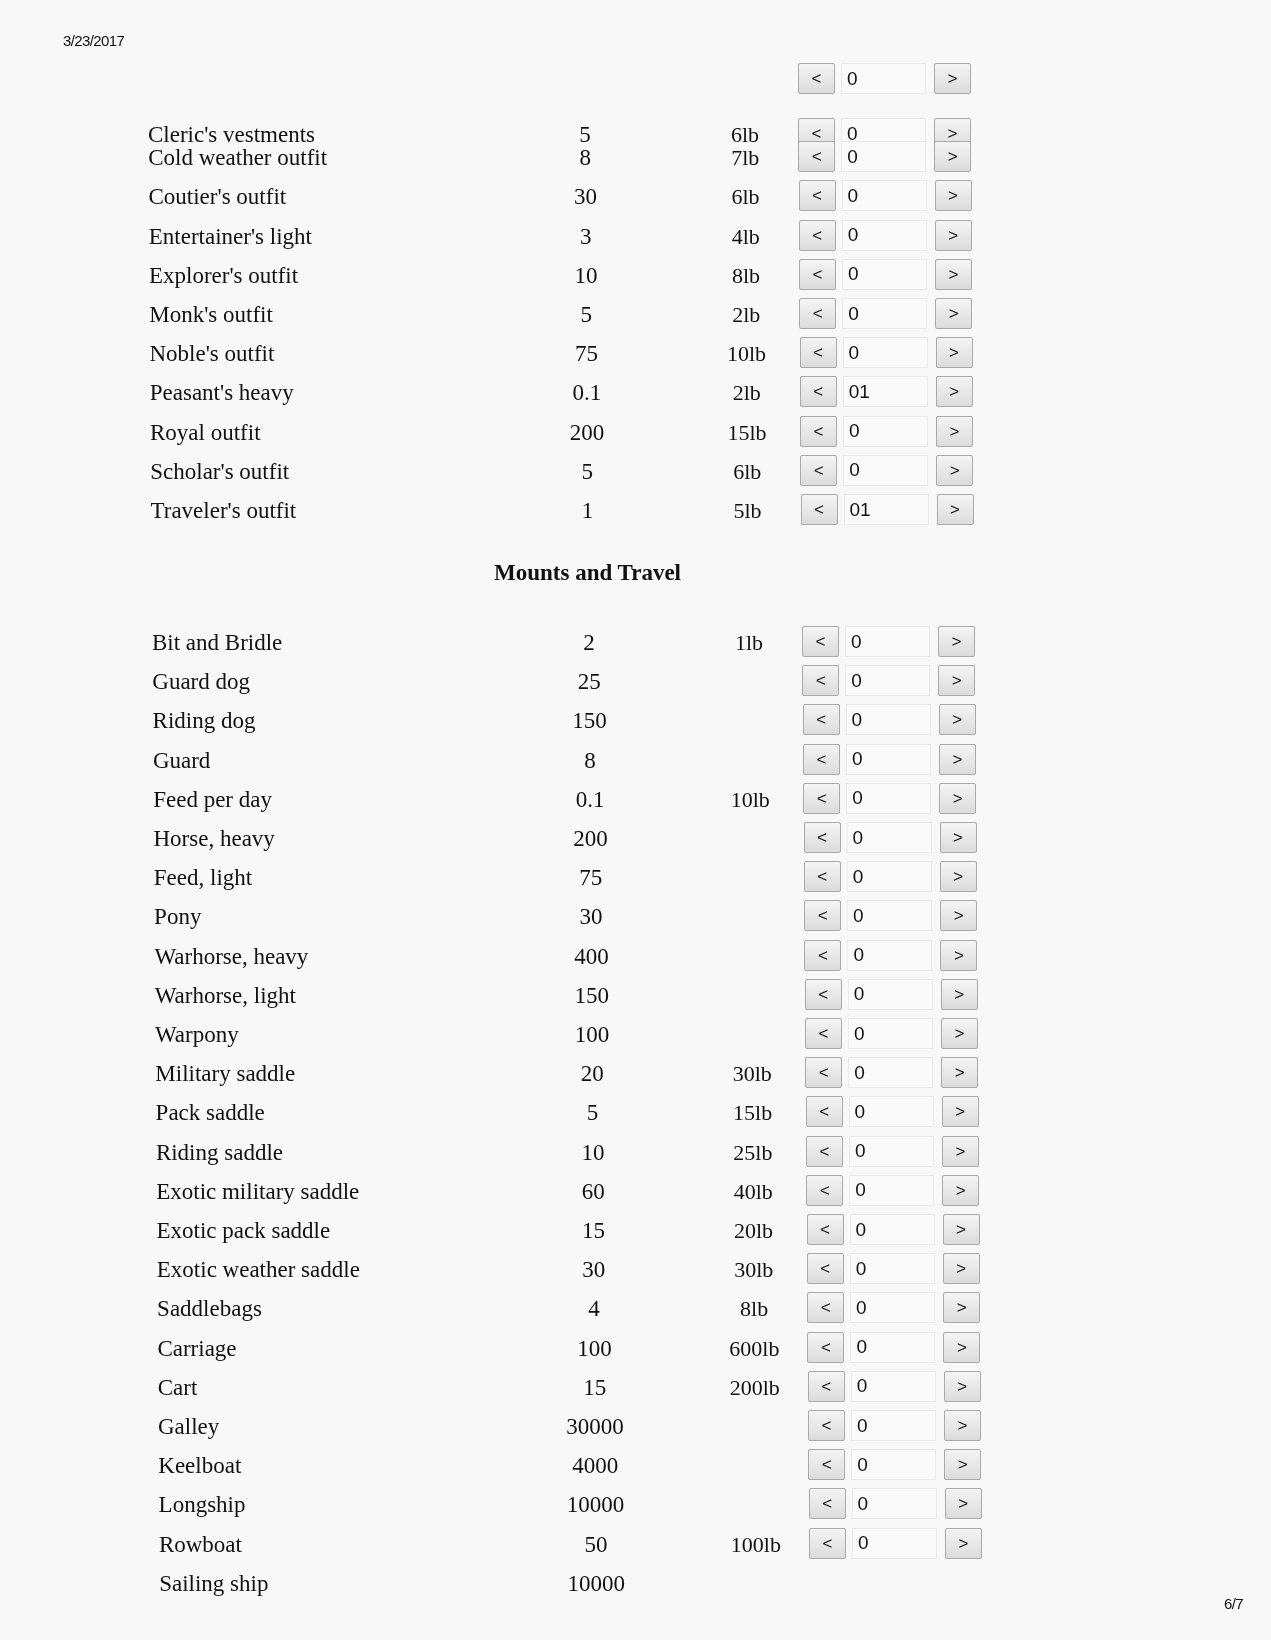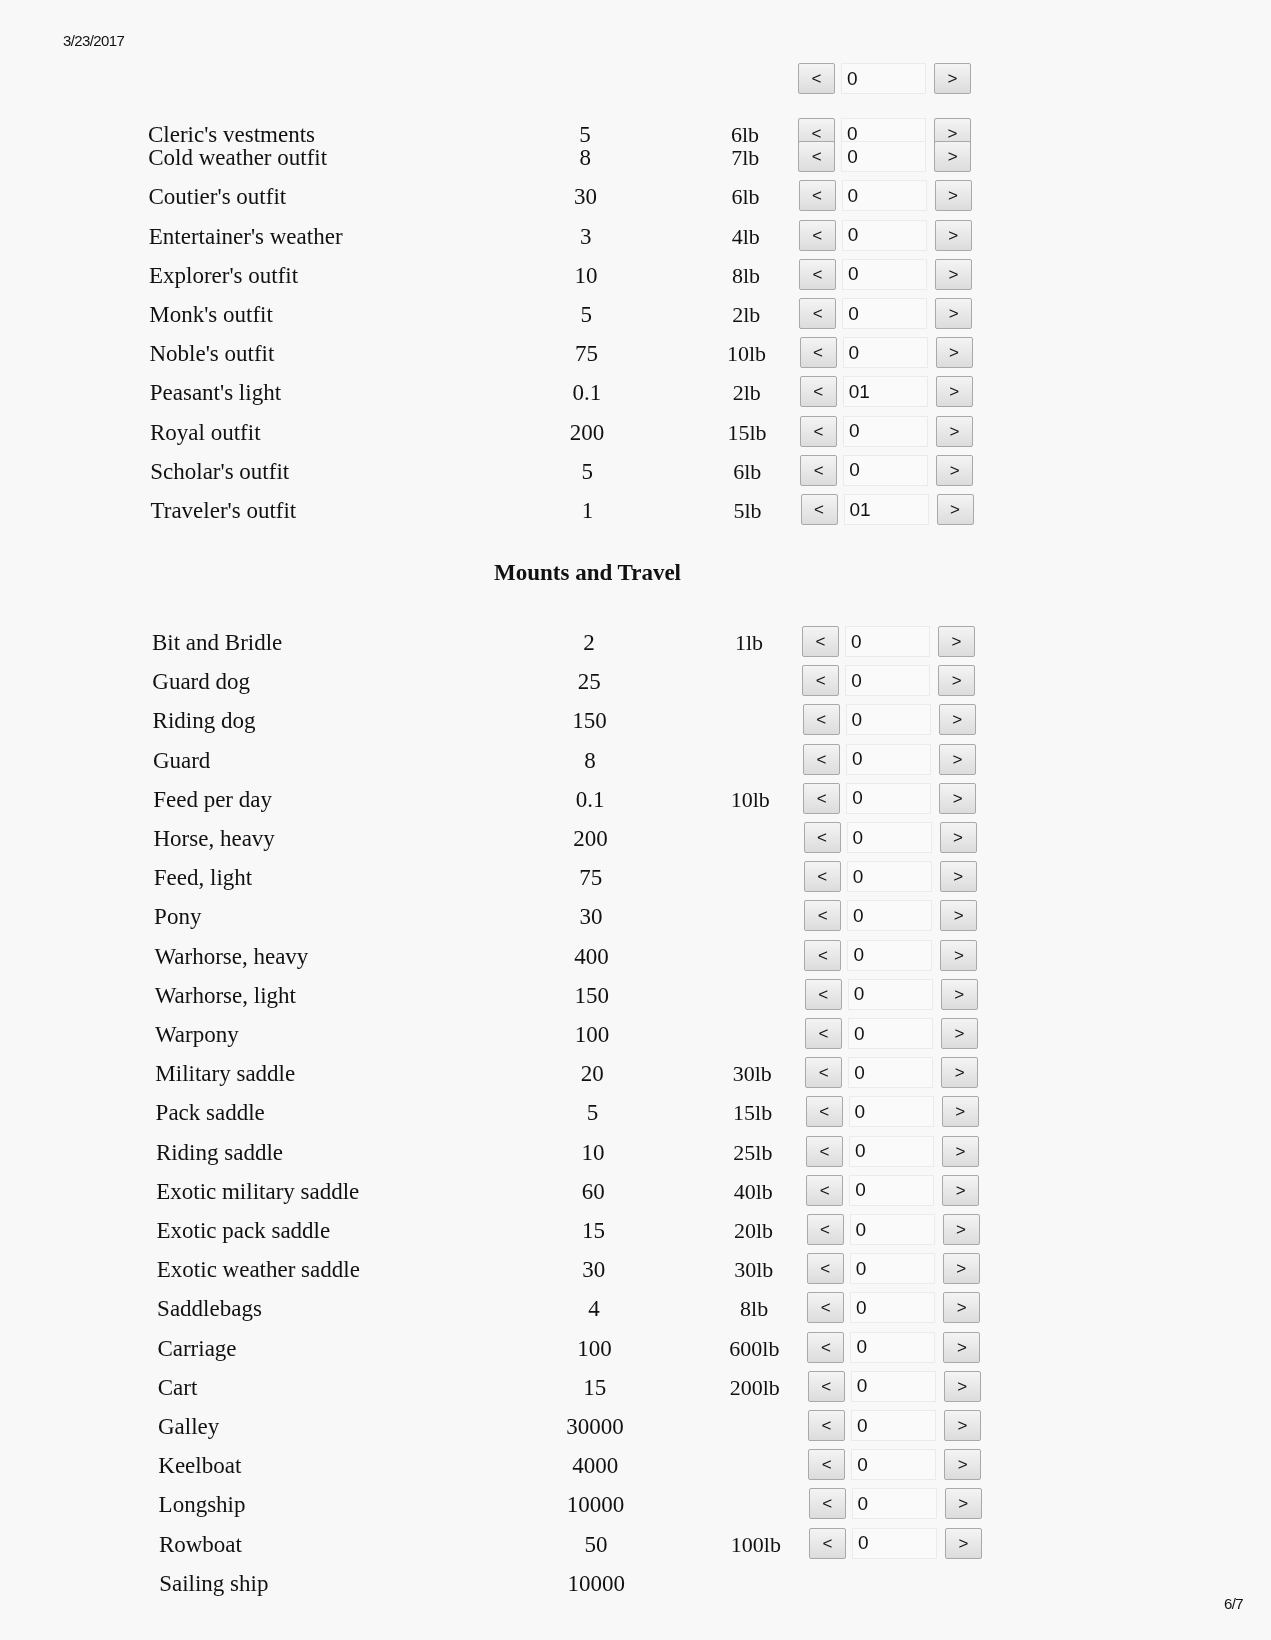--- a/index.html
+++ b/index.html
@@ -103,7 +103,7 @@
       </div>
     </div>
     <div class="row" style="top: 217.6px; left: 0.75px;">
-      <span class="name">Entertainer's weather</span>
+      <span class="name">Entertainer's light</span>
       <span class="cost">3</span>
       <span class="weight">4lb</span>
       <div class="stepper">

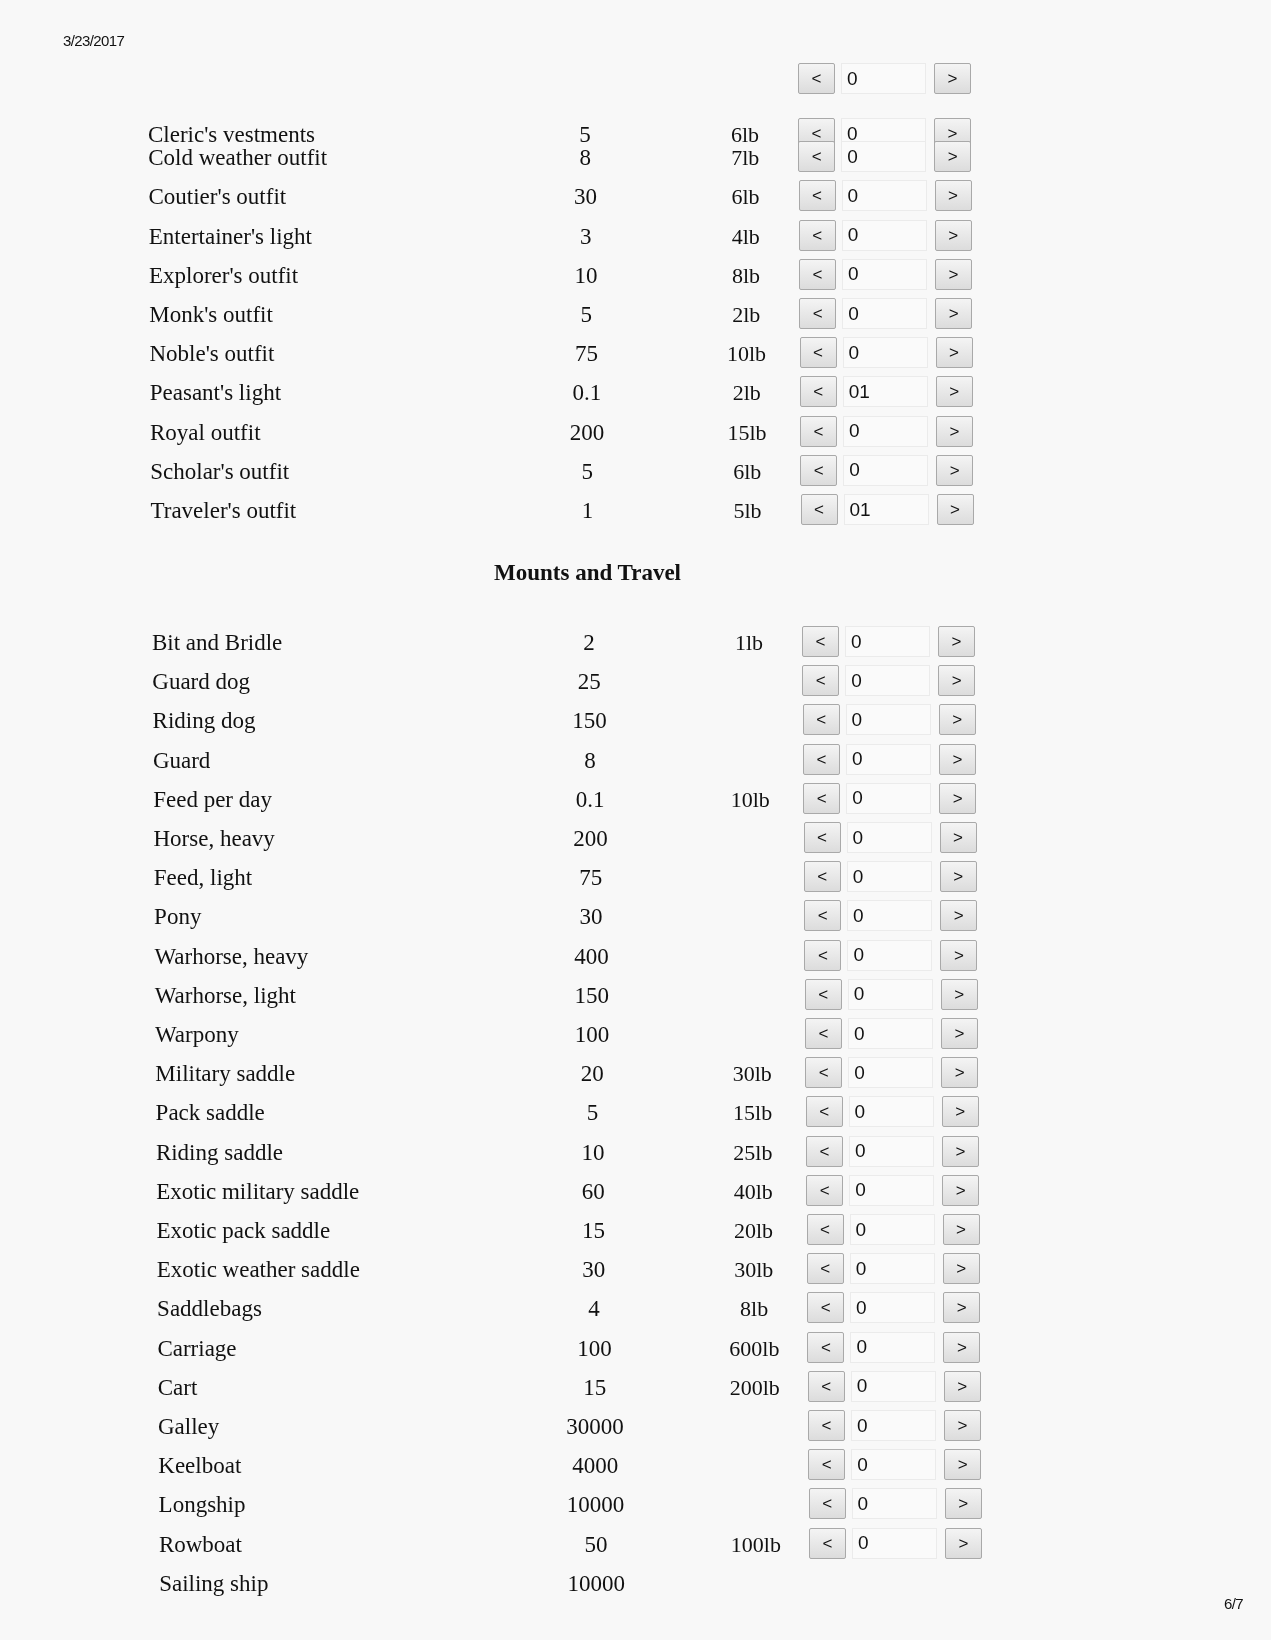--- a/index.html
+++ b/index.html
@@ -143,7 +143,7 @@
       </div>
     </div>
     <div class="row" style="top: 374.4px; left: 1.75px;">
-      <span class="name">Peasant's light</span>
+      <span class="name">Peasant's heavy</span>
       <span class="cost">0.1</span>
       <span class="weight">2lb</span>
       <div class="stepper">

